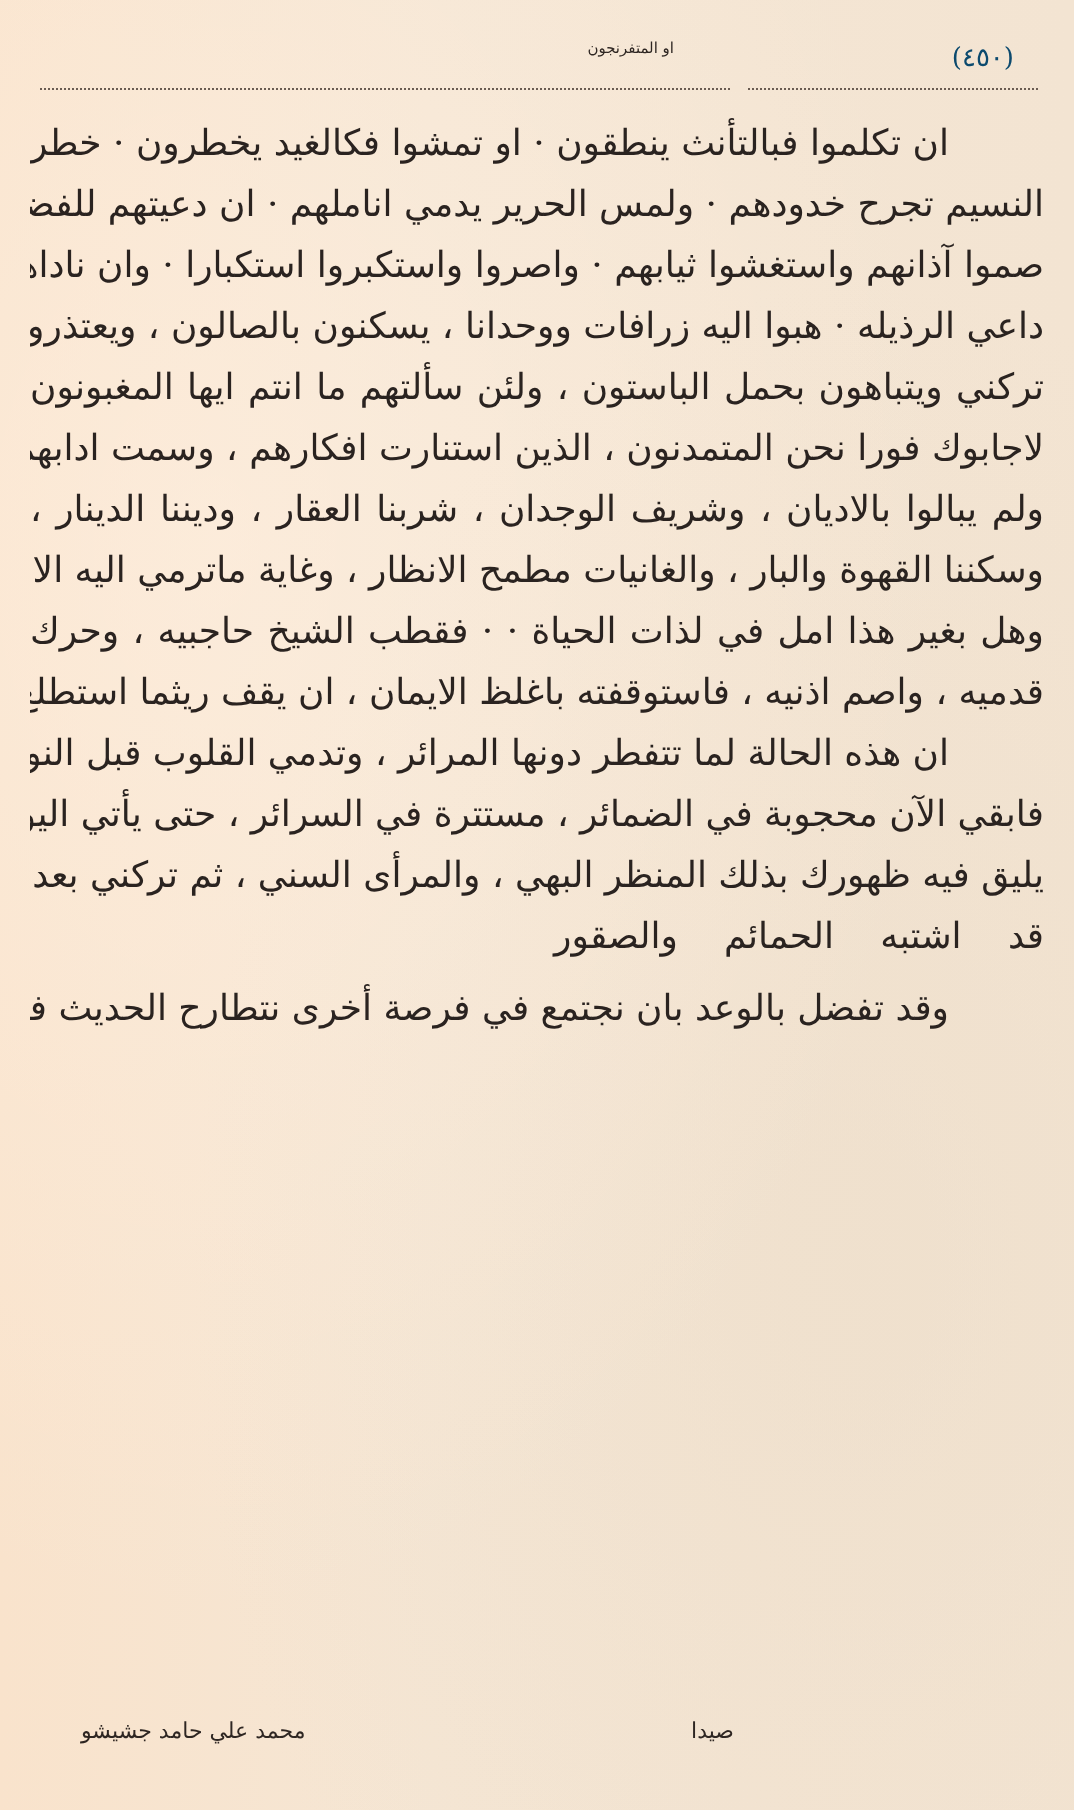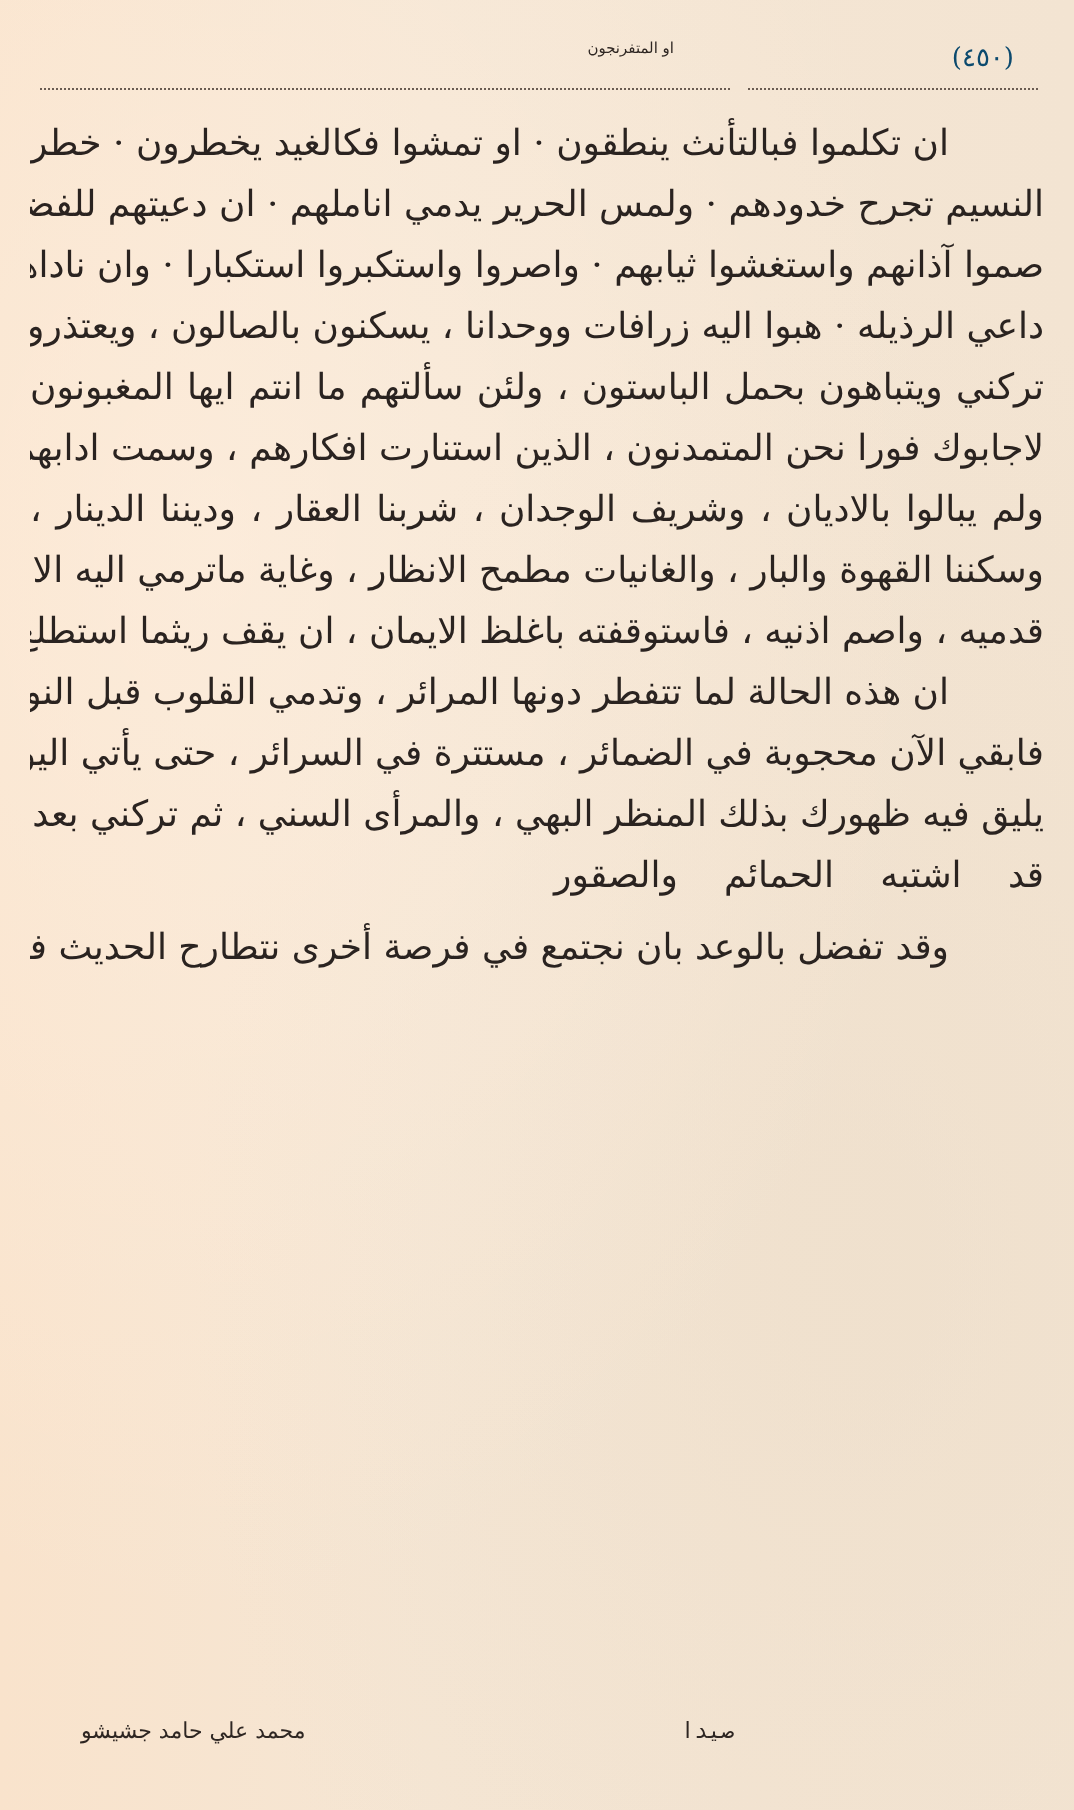--- a/index.html
+++ b/index.html
@@ -149,6 +149,7 @@
     <span class="line">لاجابوك فورا نحن المتمدنون ، الذين استنارت افكارهم ، وسمت ادابهم</span>
     <span class="line">ولم يبالوا بالاديان ، وشريف الوجدان ، شربنا العقار ، وديننا الدينار ،</span>
     <span class="line">وسكننا القهوة والبار ، والغانيات مطمح الانظار ، وغاية ماترمي اليه الابصار</span>
+    <span class="line">وهل بغير هذا امل في لذات الحياة · · فقطب الشيخ حاجبيه ، وحرك</span>
     <span class="line">قدميه ، واصم اذنيه ، فاستوقفته باغلظ الايمان ، ان يقف ريثما استطلع</span>
 
     <span class="line indent">ان هذه الحالة لما تتفطر دونها المرائر ، وتدمي القلوب قبل النواظر</span>

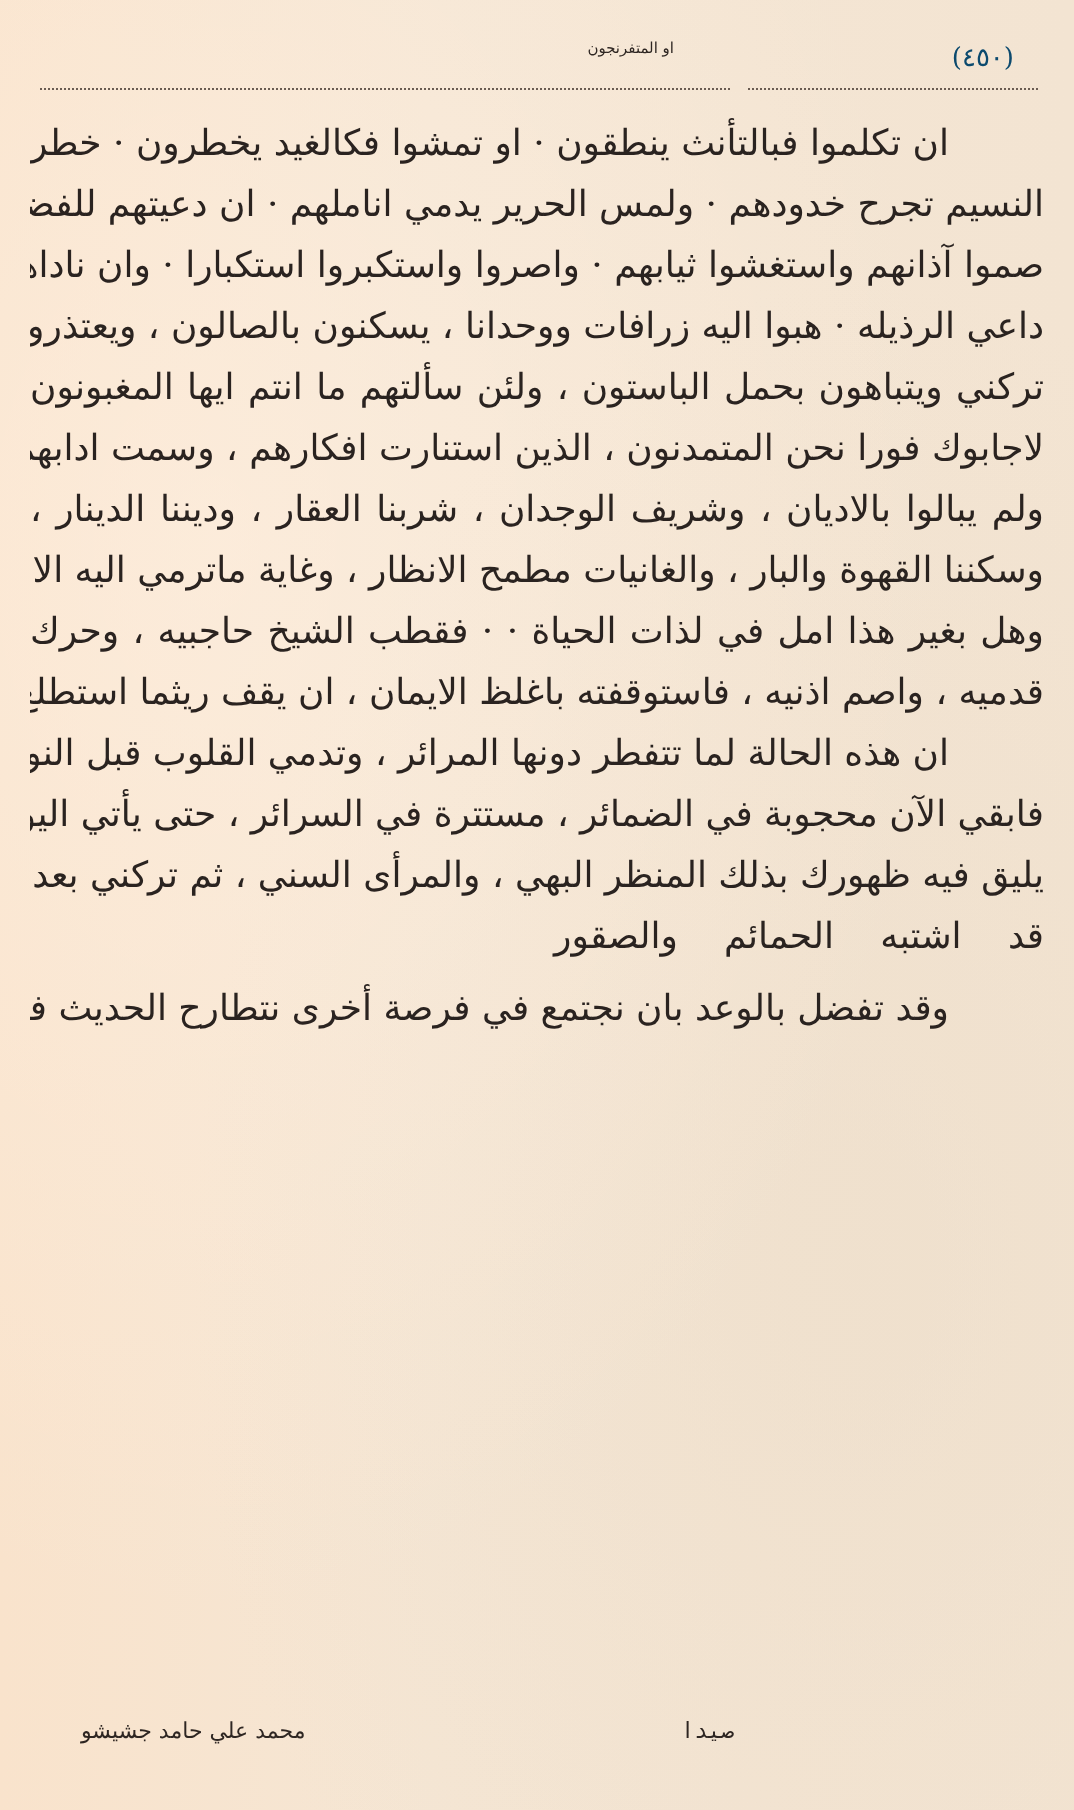--- a/index.html
+++ b/index.html
@@ -119,7 +119,6 @@
       position: absolute;
       right: 310px;
       top: 0;
-      font-family: Liberation Mono, monospace;
     }
     .sig-author {
       position: absolute;

